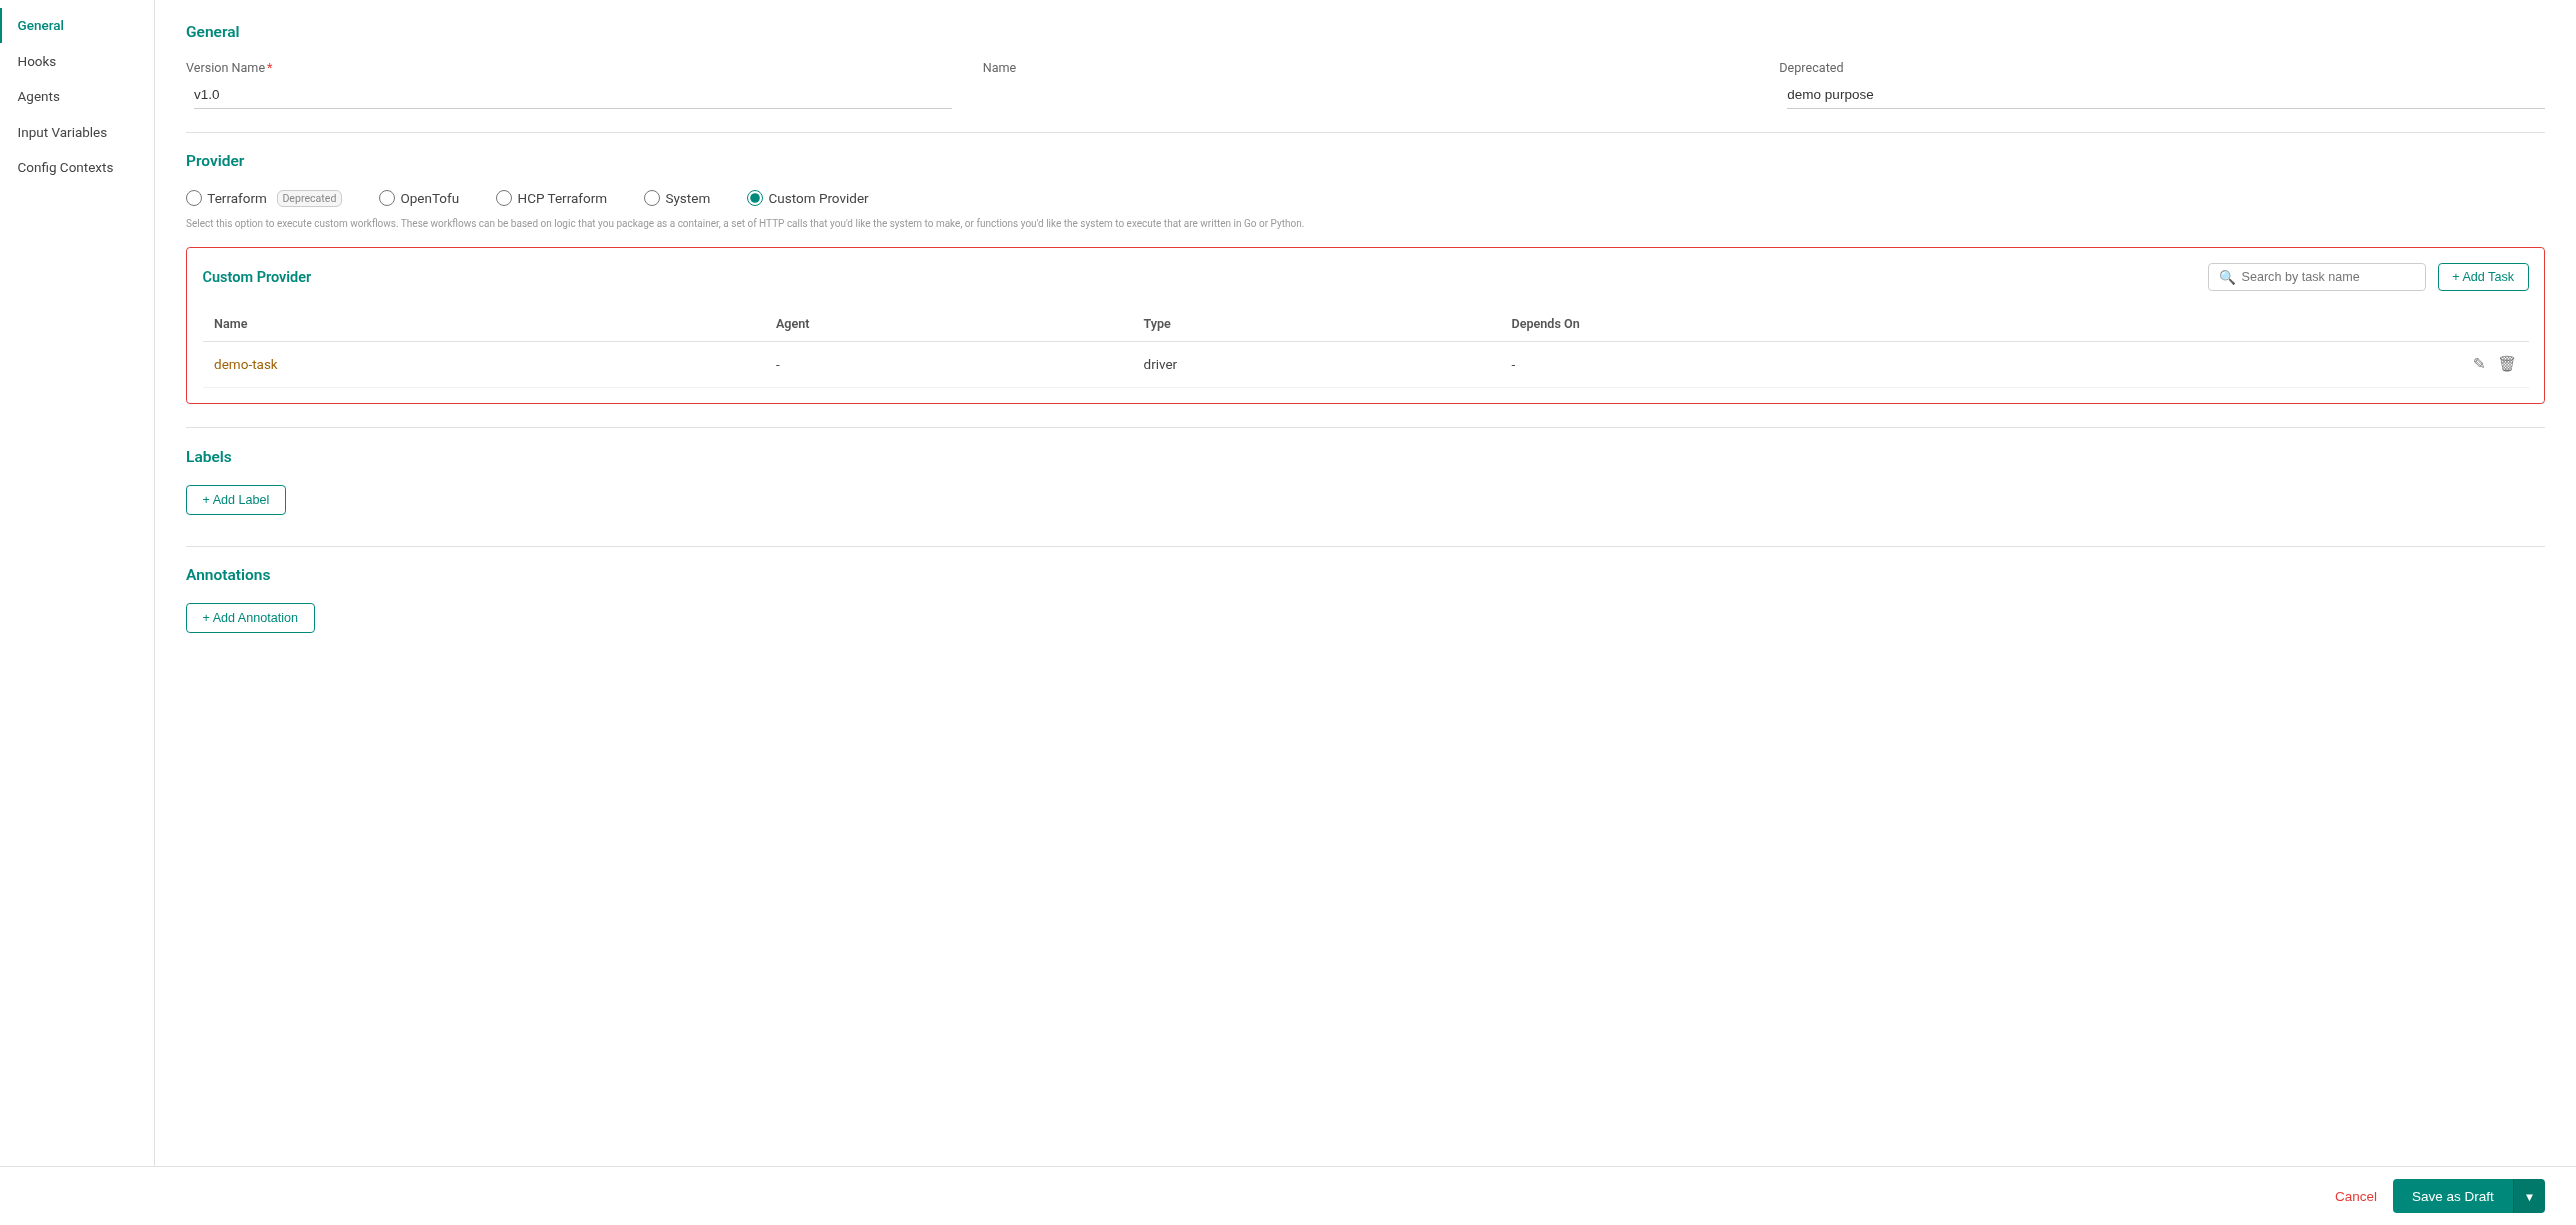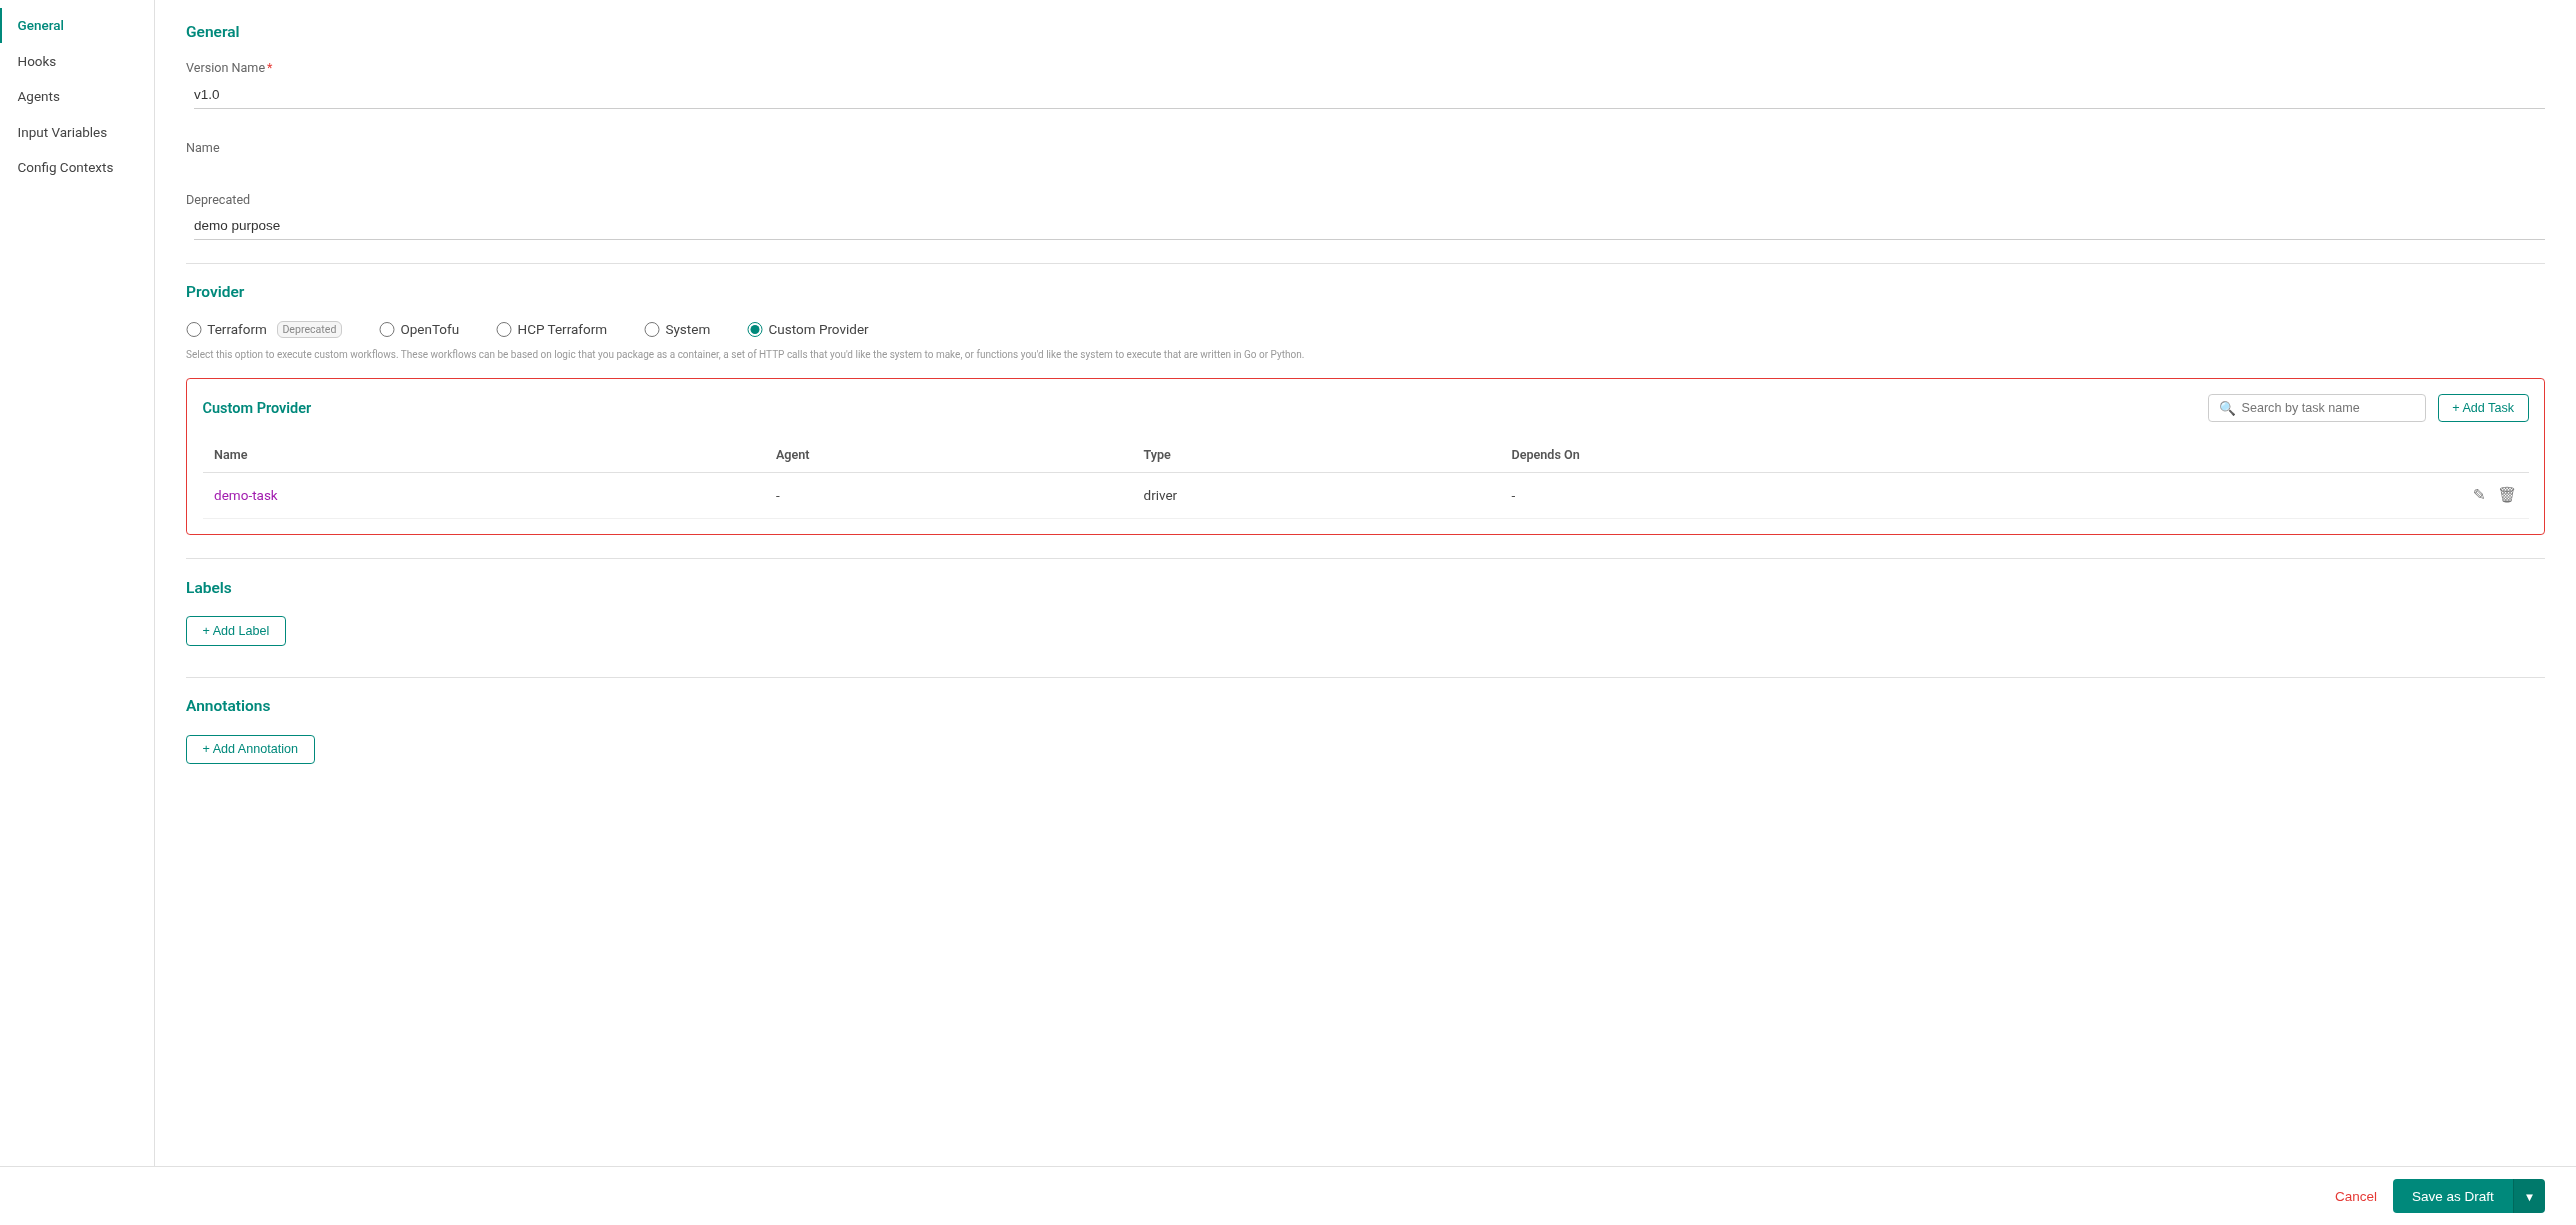--- a/index.html
+++ b/index.html
@@ -54,7 +54,6 @@
       display: flex;
       gap: 31px;
       margin-bottom: 23px;
-      flex-direction: column;
     }
     .form-field {
       display: flex;

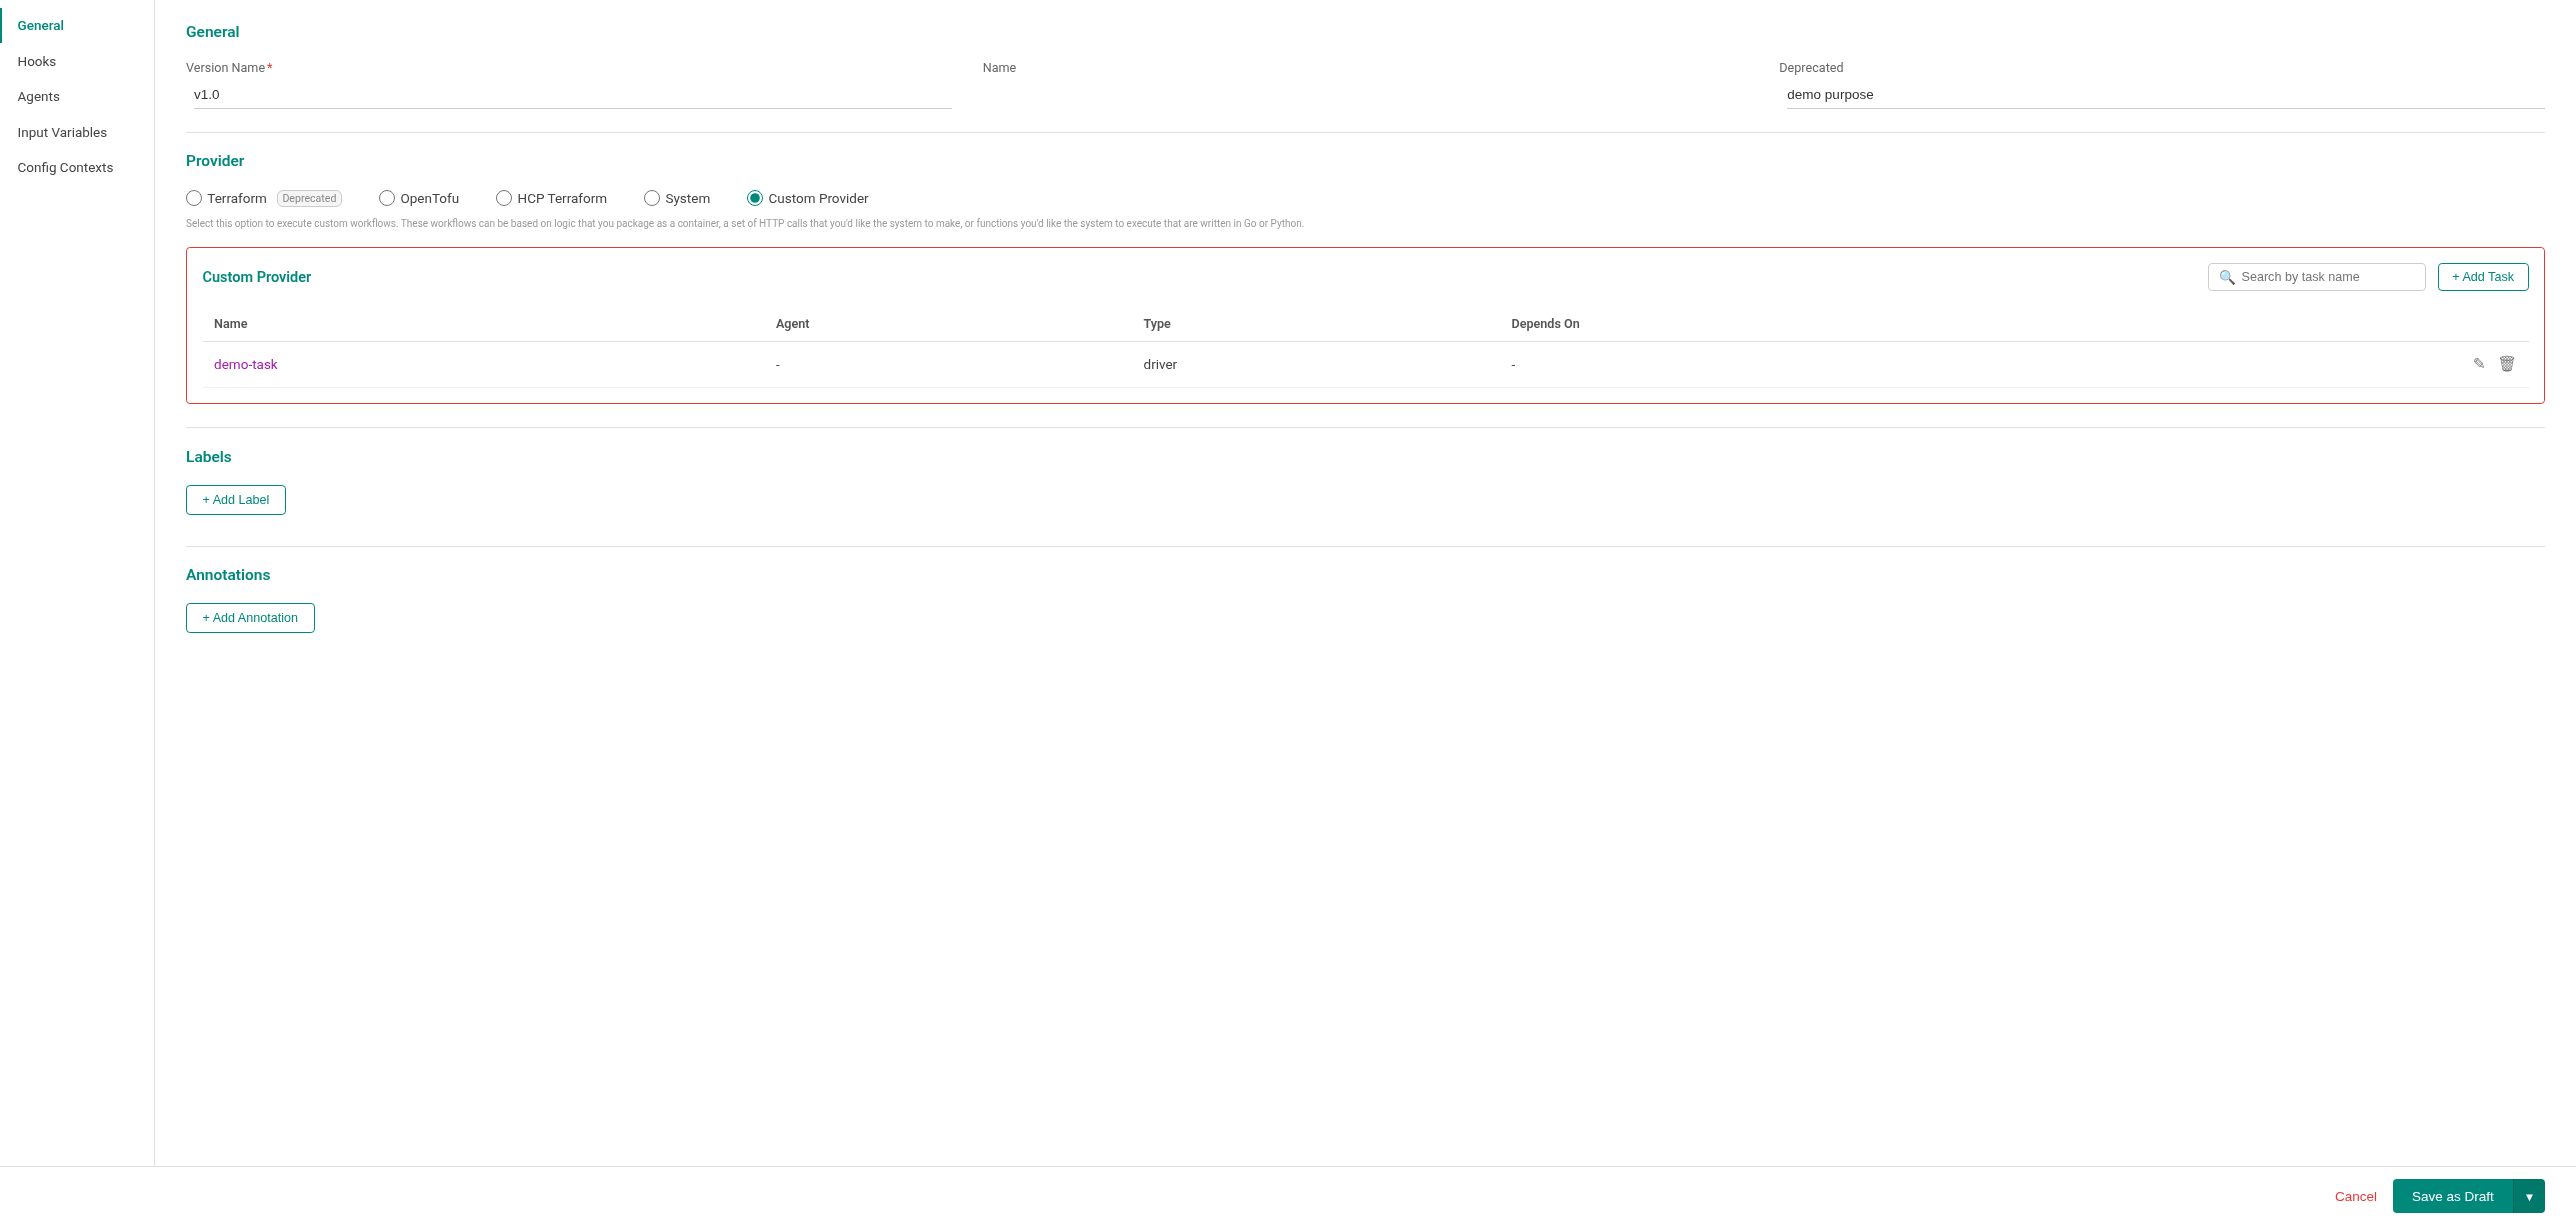--- a/index.html
+++ b/index.html
@@ -195,7 +195,7 @@
       border-bottom: 1px solid #f0f0f0;
     }
     .task-link {
-      color: #a21caf;
+      color: #a16207;
       text-decoration: none;
       cursor: pointer;
     }

